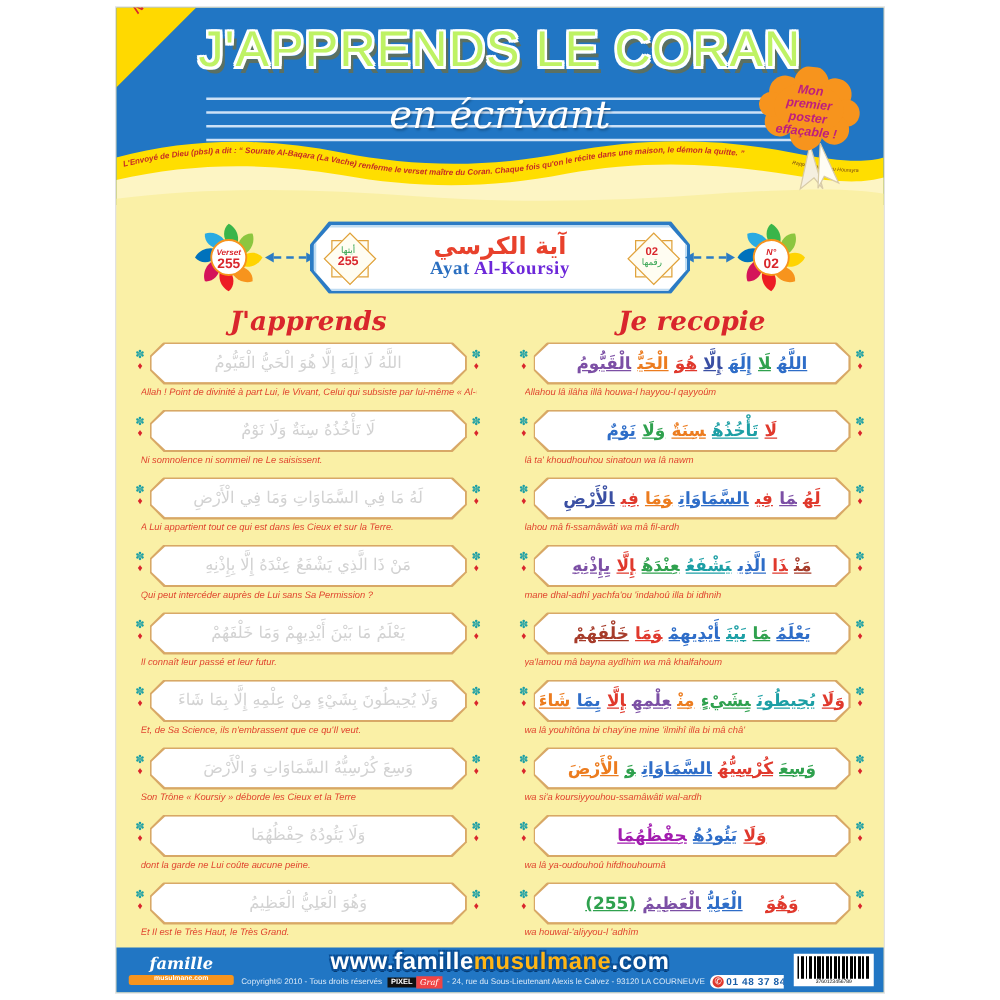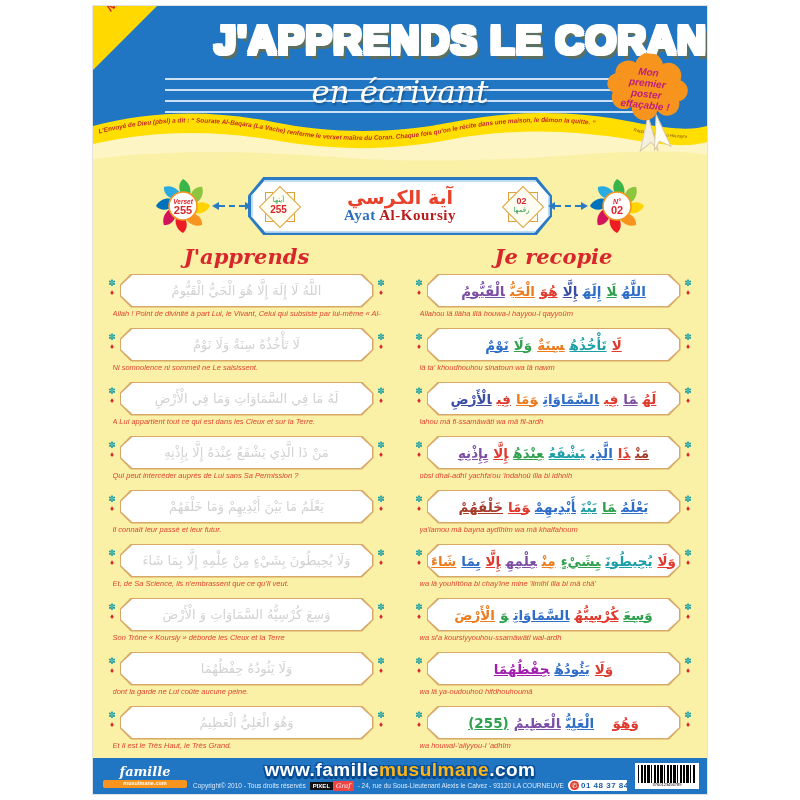--- a/index.html
+++ b/index.html
@@ -15,8 +15,8 @@
   .ribbon span{position:absolute;left:2px;top:-56px;display:block;width:70px;
     transform:rotate(-45deg);transform-origin:0 0;color:#D9262C;font-weight:bold;
     font-size:11px;font-style:italic;text-align:center;}
-  .main-title{position:absolute;left:0;top:12px;width:100%;text-align:right;
-    font-size:40px;font-weight:700;letter-spacing:1px;color:#ffffff;white-space:nowrap;
+  .main-title{position:absolute;left:0;top:12px;width:100%;text-align:center;
+    font-size:40px;font-weight:400;letter-spacing:1px;color:#bef264;white-space:nowrap;
     text-shadow:-2px -2px 0 #fff,2px -2px 0 #fff,-2px 2px 0 #fff,2px 2px 0 #fff,
       -2px 0 0 #fff,2px 0 0 #fff,0 -2px 0 #fff,0 2px 0 #fff,4px 5px 0 rgba(150,105,0,.5);}
   .sub-band{position:absolute;left:72px;top:66px;width:470px;height:46px;}

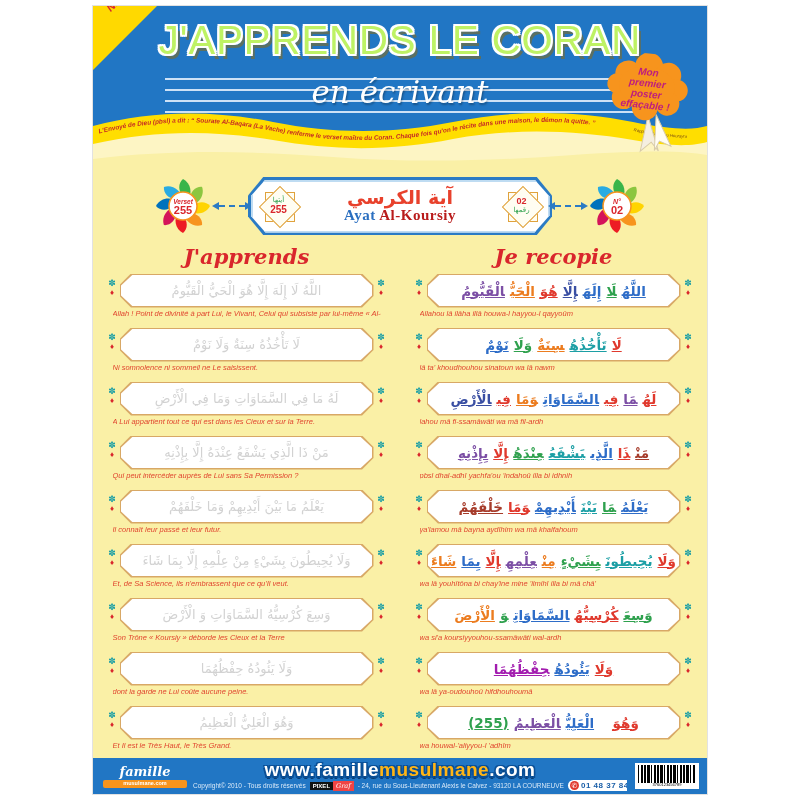--- a/index.html
+++ b/index.html
@@ -55,7 +55,7 @@
   .plaque-mid{flex:1;text-align:center;line-height:1.05;}
   .ar-title{font-family:"DejaVu Sans",sans-serif;font-size:19px;font-weight:bold;color:#E8412C;direction:rtl;}
   .lat-title{font-family:"Liberation Serif",serif;font-size:15px;font-weight:800;letter-spacing:.5px;}
-  .lat-title .b{color:#2B6FC0;} .lat-title .m{color:#b91c1c;}
+  .lat-title .b{color:#2B6FC0;} .lat-title .m{color:#6d28d9;}
 
   
   .colheads{position:absolute;left:0;top:238px;width:614px;height:26px;display:flex;}

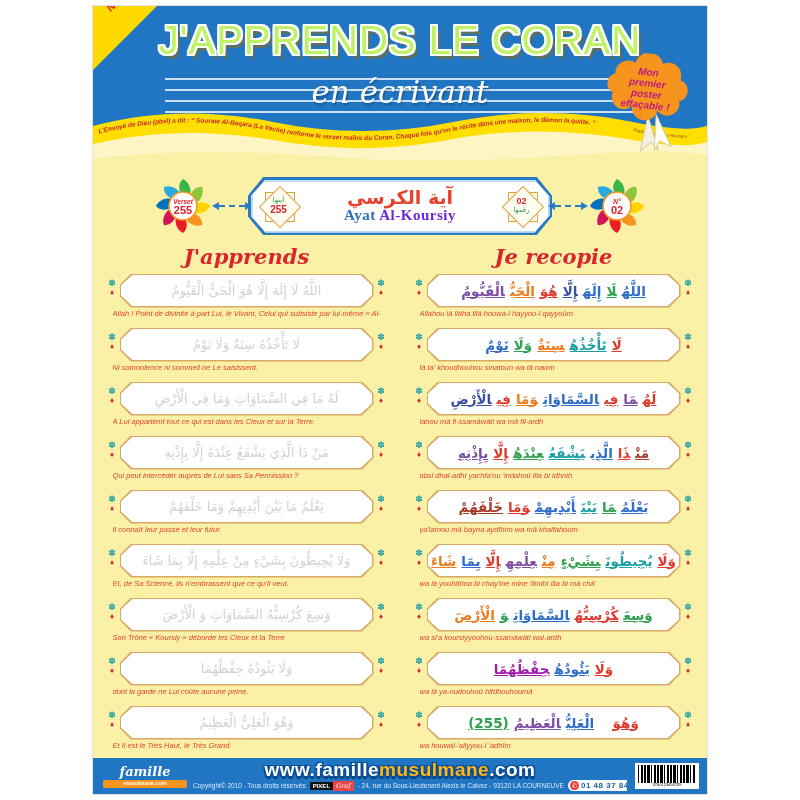--- a/index.html
+++ b/index.html
@@ -389,7 +389,7 @@
                 <span class="ts">♦</span>
               </div>
         </div>
-        <div class="cap">pbsl dhal-adhî yachfa'ou 'indahoû illa bi idhnih</div>
+        <div class="cap">mane dhal-adhî yachfa'ou 'indahoû illa bi idhnih</div>
       </div>
     </div>
 

